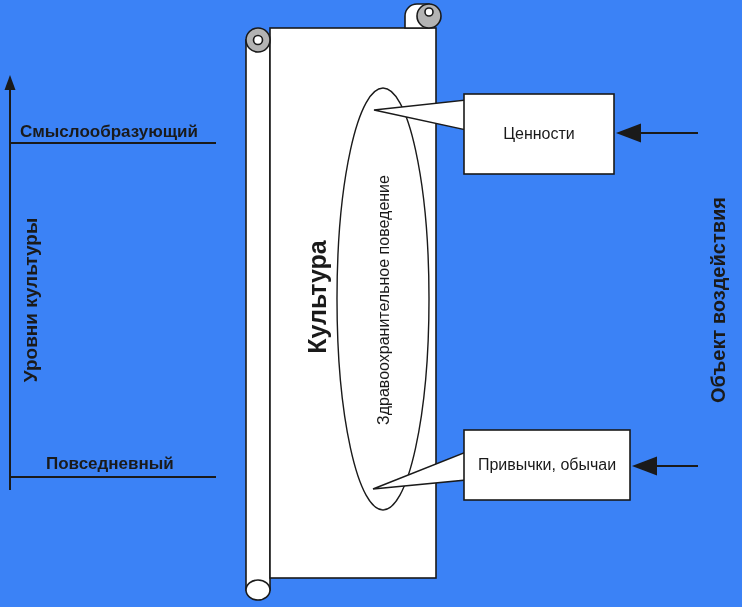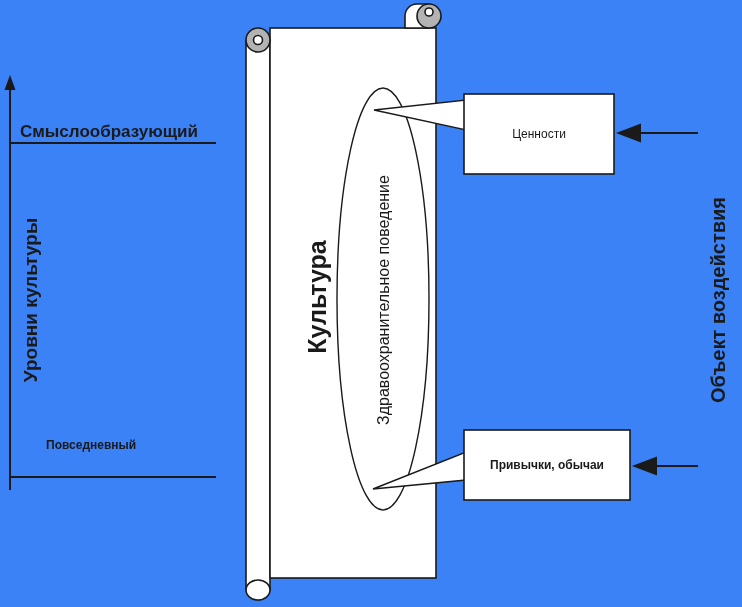--- a/index.html
+++ b/index.html
@@ -39,7 +39,7 @@
     justify-content: center;
     text-align: right;
     color: #1a1a1a;
-    font-size: 12px;
+    font-size: 16px;
   }
 </style>
 </head>

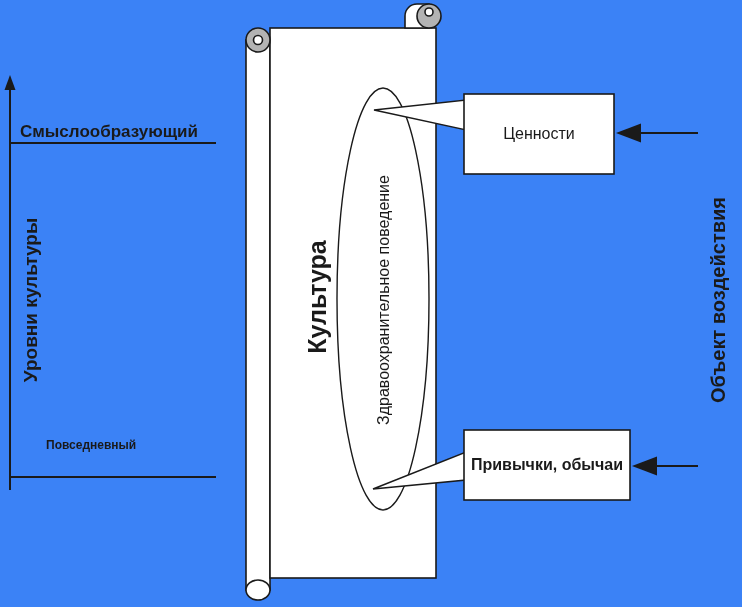--- a/index.html
+++ b/index.html
@@ -85,7 +85,7 @@
 
   <div class="label bold" style="left:20px; top:122px; font-size:17px;">Смыслообразующий</div>
 
-  <div class="label bold" style="left:46px; top:438px; font-size:12px;">Повседневный</div>
+  <div class="label bold" style="left:46px; top:454px; font-size:17px;">Повседневный</div>
 
   <div class="vtext bold" style="left:31px; top:300px; font-size:19px;">Уровни культуры</div>
 

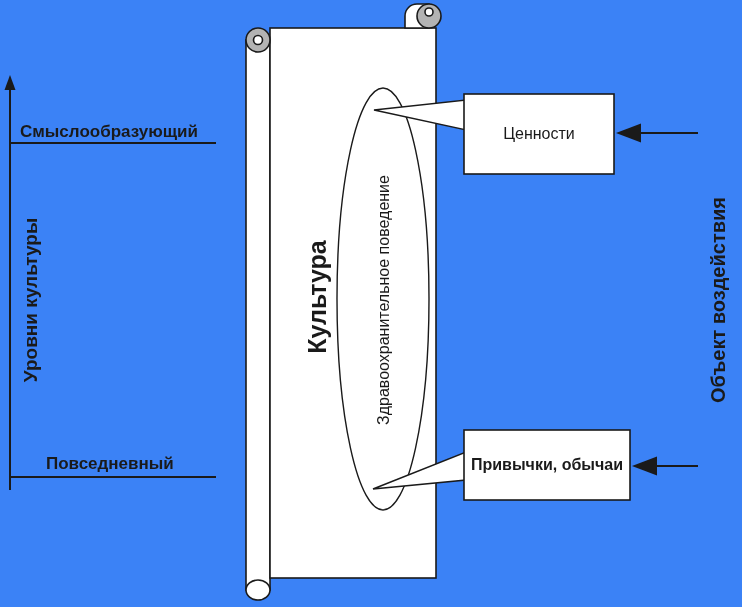--- a/index.html
+++ b/index.html
@@ -95,7 +95,7 @@
 
   <div class="box-label" style="left:464px; top:94px; width:150px; height:80px;">Ценности</div>
 
-  <div class="box-label" style="left:464px; top:430px; width:166px; height:70px;font-weight:bold;">Привычки, обычаи</div>
+  <div class="box-label" style="left:464px; top:430px; width:166px; height:70px;">Привычки, обычаи</div>
 
   <div class="vtext bold" style="left:718px; top:300px; font-size:20px;">Объект воздействия</div>
 

